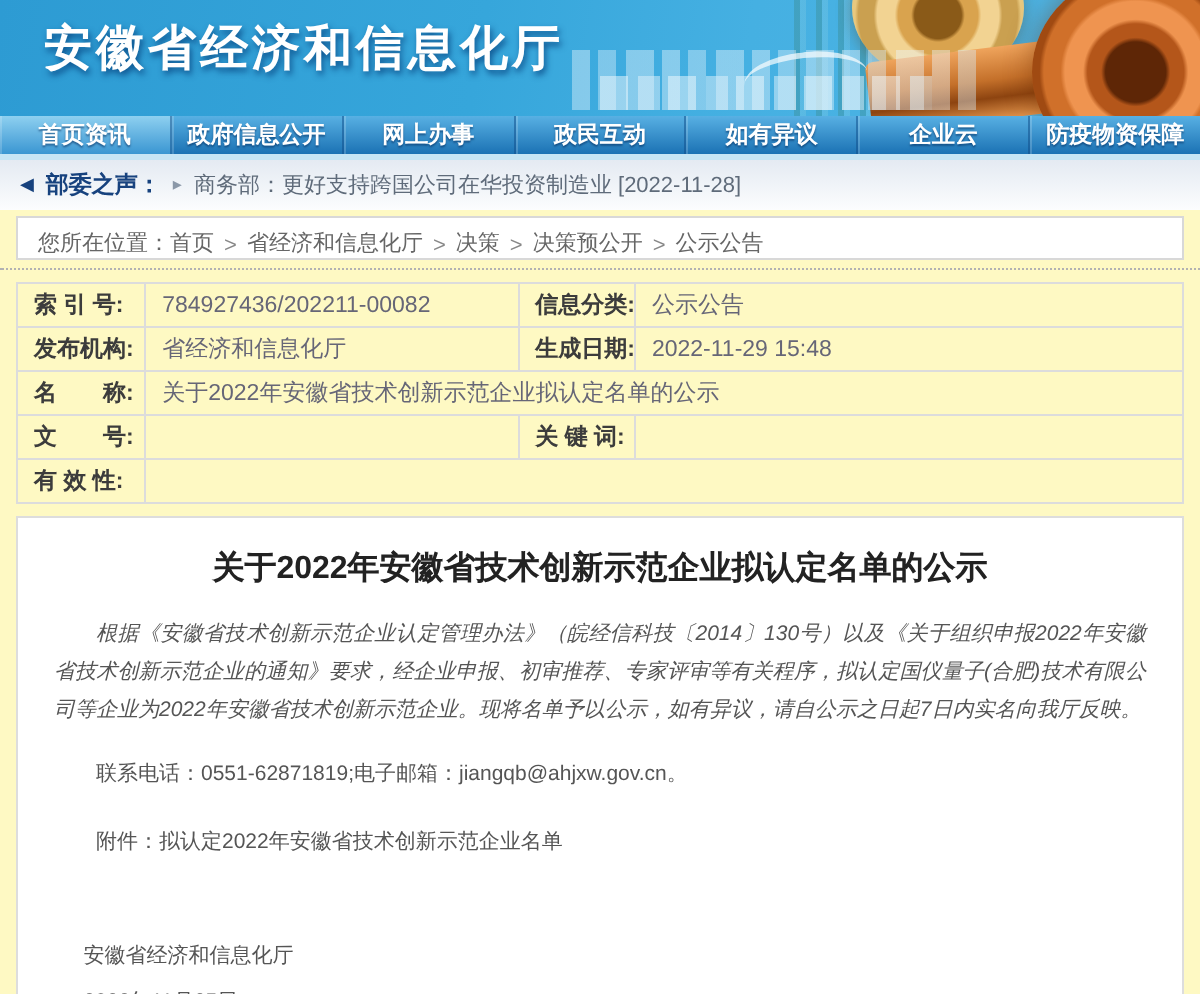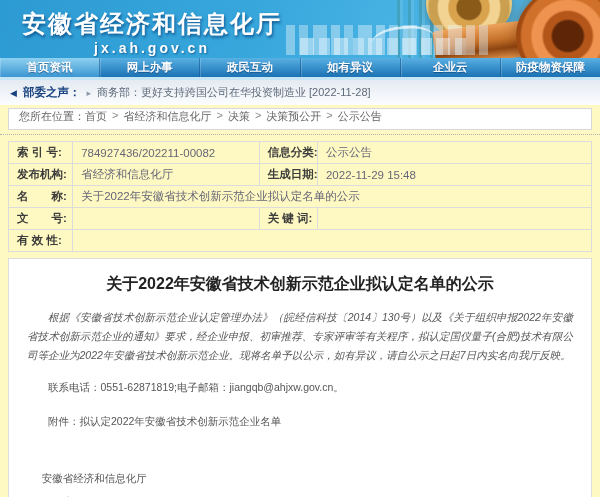--- a/index.html
+++ b/index.html
@@ -94,7 +94,6 @@
     <div class="art swoosh"></div>
     <div class="brand">
       <div class="site-title">安徽省经济和信息化厅</div>
-      <div class="site-url">jx.ah.gov.cn</div>
     </div>
   </div>
 

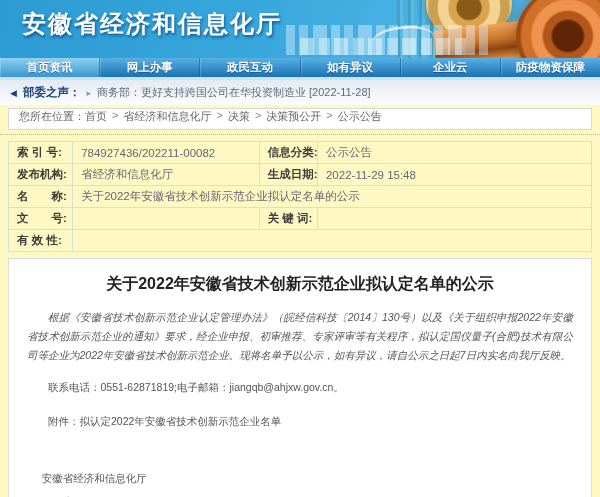--- a/index.html
+++ b/index.html
@@ -99,6 +99,7 @@
 
   <div class="nav">
     <div class="nav-item active">首页资讯</div>
+    <div class="nav-item">政府信息公开</div>
     <div class="nav-item">网上办事</div>
     <div class="nav-item">政民互动</div>
     <div class="nav-item">如有异议</div>

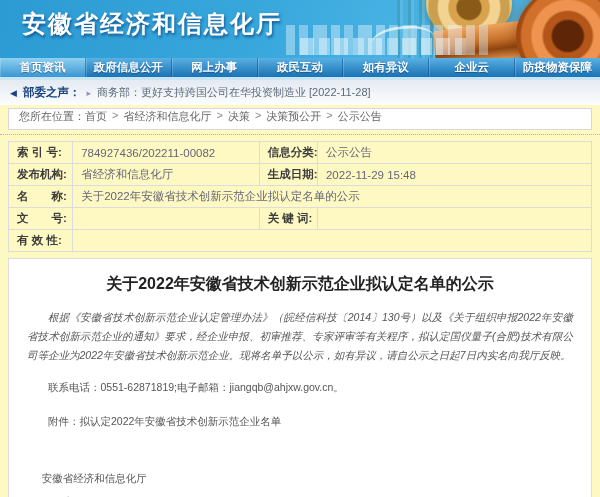--- a/index.html
+++ b/index.html
@@ -52,7 +52,7 @@
 
   
   .breadcrumb-box{margin:3px 8px 0;border:1px solid #d8d8d8;background:#fff;height:20px;
-    display:flex;align-items:flex-start;padding:0 10px;font-size:11px;color:#666;}
+    display:flex;align-items:flex-end;padding:0 10px;font-size:11px;color:#666;}
   .crumb-sep{margin:0 5px;color:#888;}
   .crumb-link{color:#666;cursor:pointer;}
   .dotted-sep{border-top:1px dotted #b2b2b2;margin-top:4px;}

